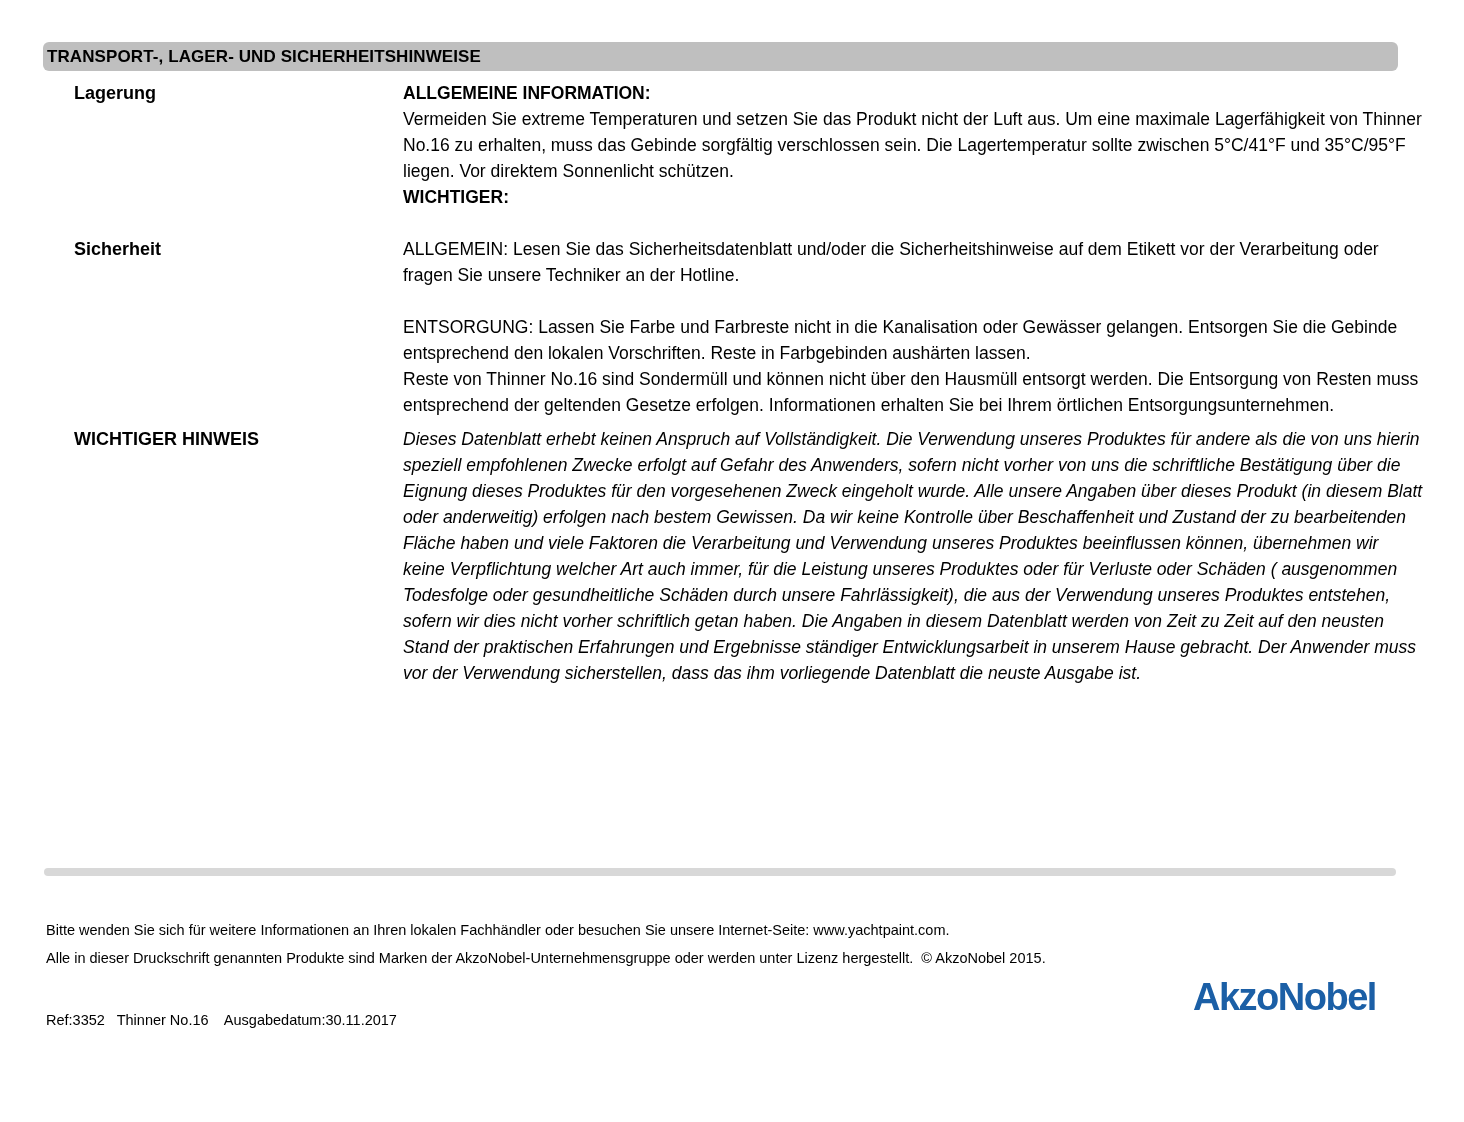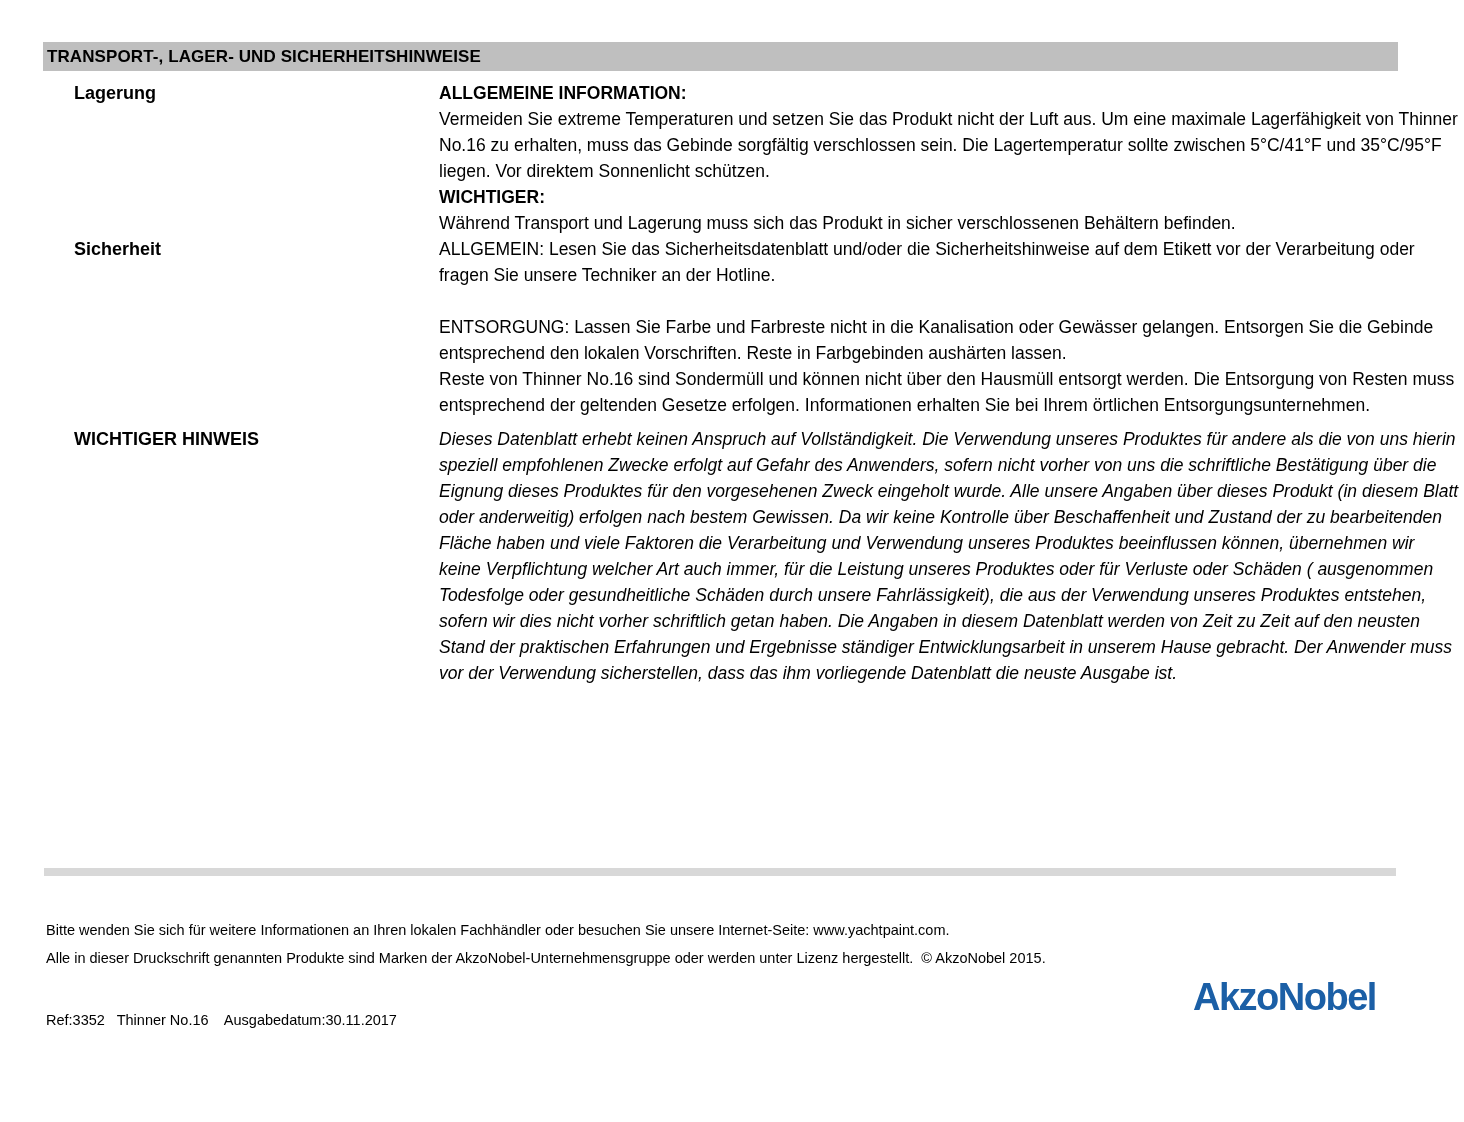--- a/index.html
+++ b/index.html
@@ -2,7 +2,7 @@
 <html style="--header-bar-bg: #bfbfbf; --divider-bg: #d8d8d8; --logo-blue: #1b5fa6;"><head>
 <meta charset="utf-8">
 <style>
-  * { margin: 0; padding: 0; box-sizing: border-box; }
+  * { margin: 0; padding: 0; box-sizing: border-box; border-radius: 6px; }
   html, body { background: #ffffff; }
   body {
     width: 1464px;

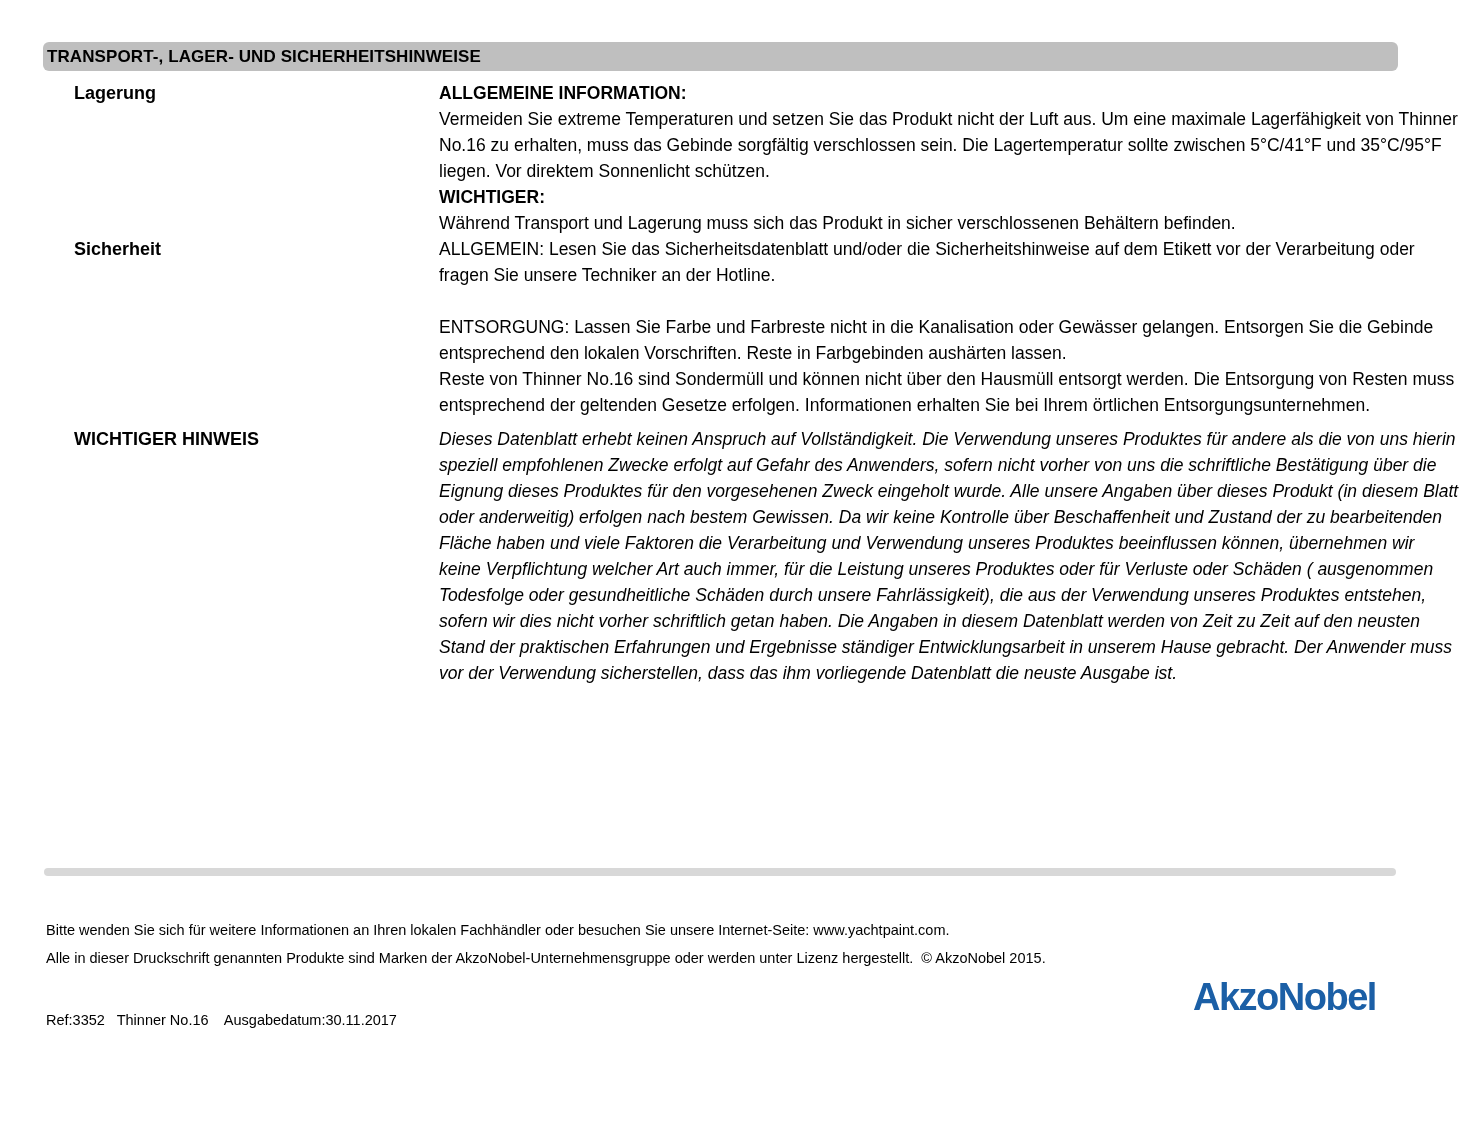--- a/index.html
+++ b/index.html
@@ -53,7 +53,6 @@
     width: 1020px;
     font-size: 17.5px;
     line-height: 26px;
-    margin-left: 36px;
   }
   .content .bold-head { font-weight: bold; }
   .content .para { white-space: pre-line; }

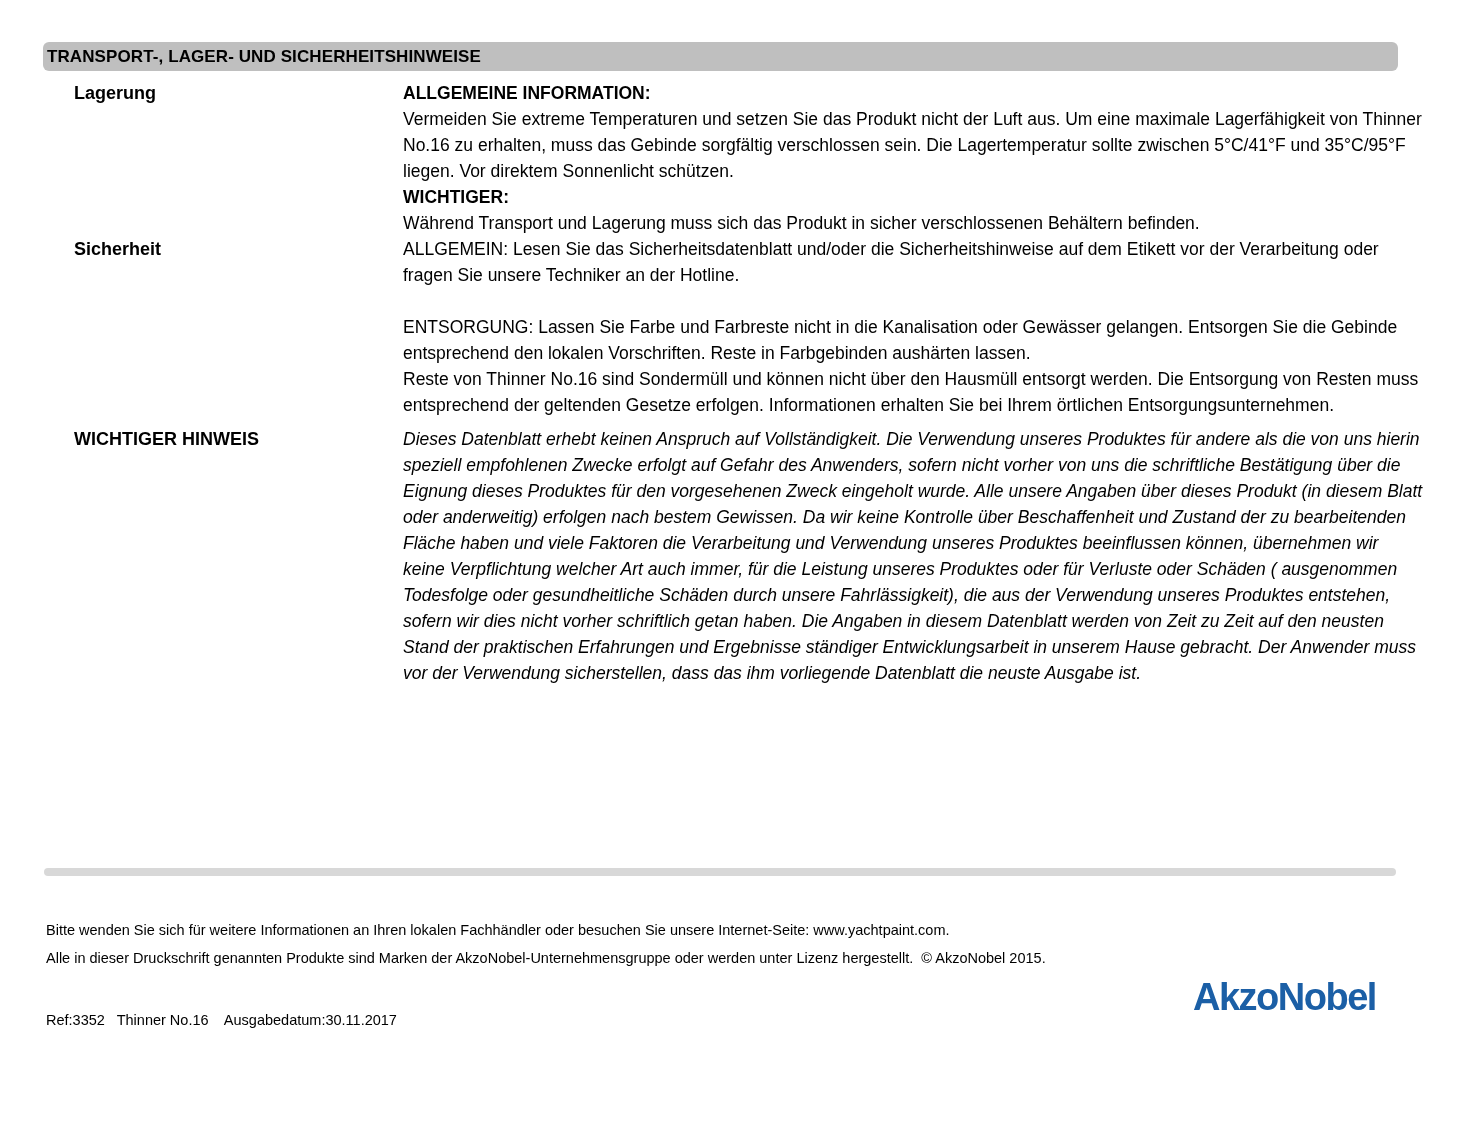--- a/index.html
+++ b/index.html
@@ -101,7 +101,6 @@
       <div class="bold-head">ALLGEMEINE INFORMATION:</div>
       <div class="para">Vermeiden Sie extreme Temperaturen und setzen Sie das Produkt nicht der Luft aus. Um eine maximale Lagerfähigkeit von Thinner No.16 zu erhalten, muss das Gebinde sorgfältig verschlossen sein. Die Lagertemperatur sollte zwischen 5°C/41°F und 35°C/95°F liegen. Vor direktem Sonnenlicht schützen.</div>
       <div class="bold-head">WICHTIGER:</div>
-      <div class="para">Während Transport und Lagerung muss sich das Produkt in sicher verschlossenen Behältern befinden.</div>
     </div>
   </div>
 

